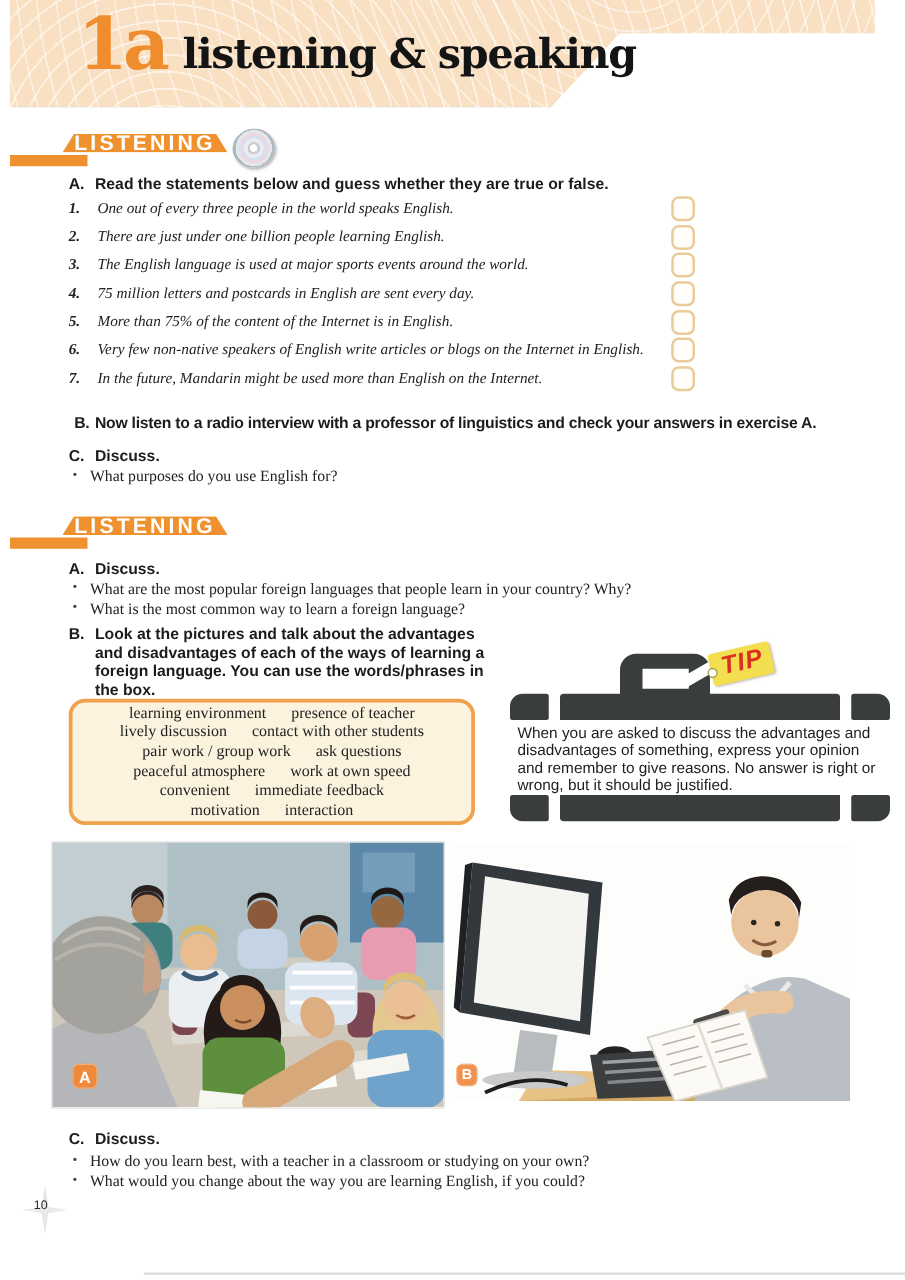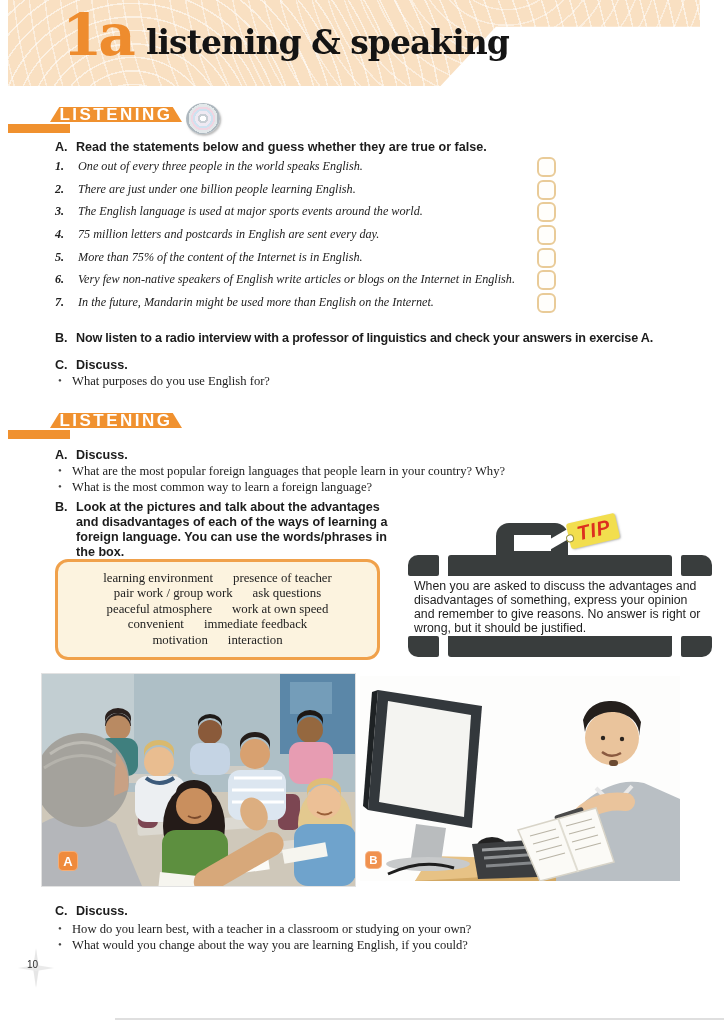--- a/index.html
+++ b/index.html
@@ -143,7 +143,7 @@
     </li>
   </ol>
 
-  <div class="ex-head" style="left:55px;top:330px;letter-spacing:-0.2px;">
+  <div class="ex-head" style="left:55px;top:330px;letter-spacing:-0.2px;text-align:center;">
     <span class="ex-label">B.</span><span>Now listen to a radio interview with a professor of linguistics and check your answers in exercise A.</span>
   </div>
 

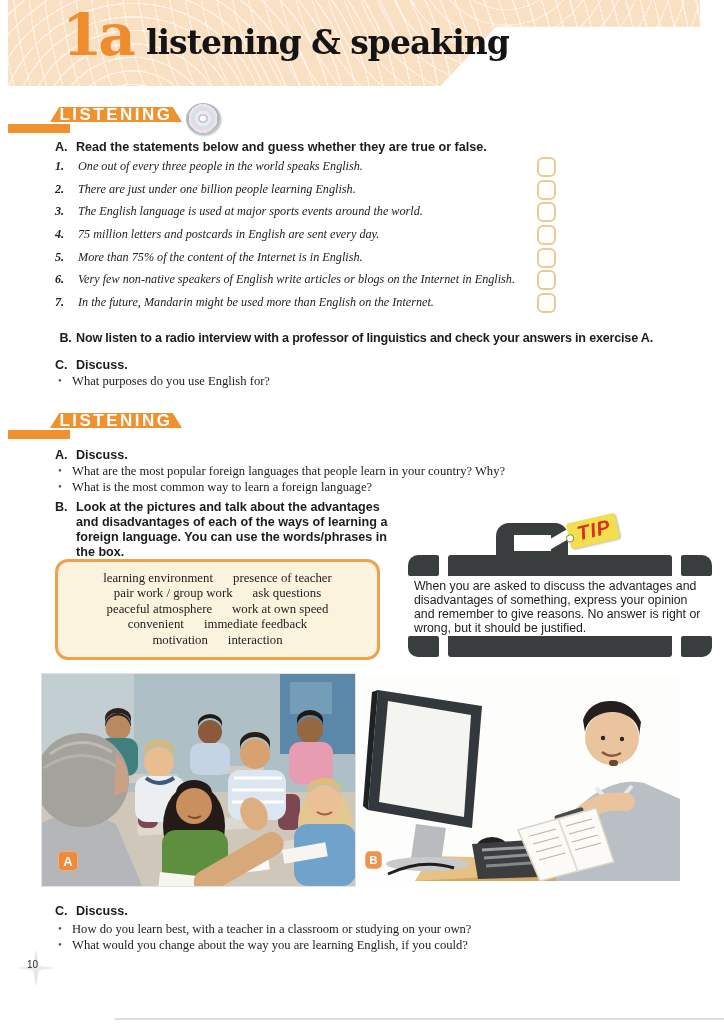--- a/index.html
+++ b/index.html
@@ -178,6 +178,10 @@
       <span>presence of teacher</span>
     </div>
     <div class="word-row">
+      <span>lively discussion</span>
+      <span>contact with other students</span>
+    </div>
+    <div class="word-row">
       <span>pair work / group work</span>
       <span>ask questions</span>
     </div>

